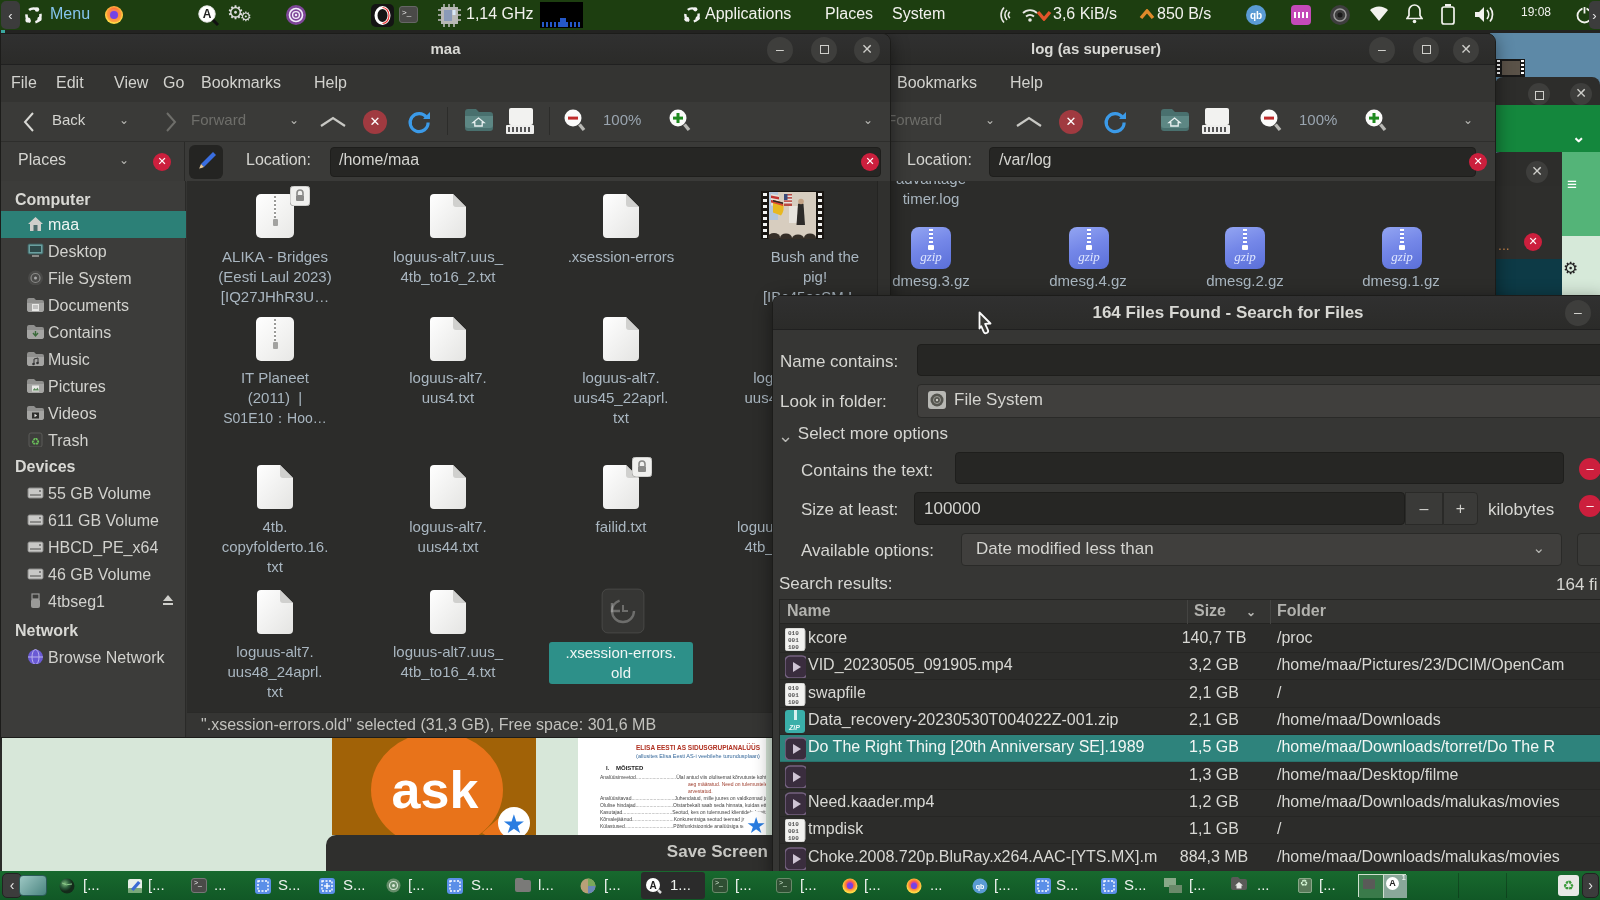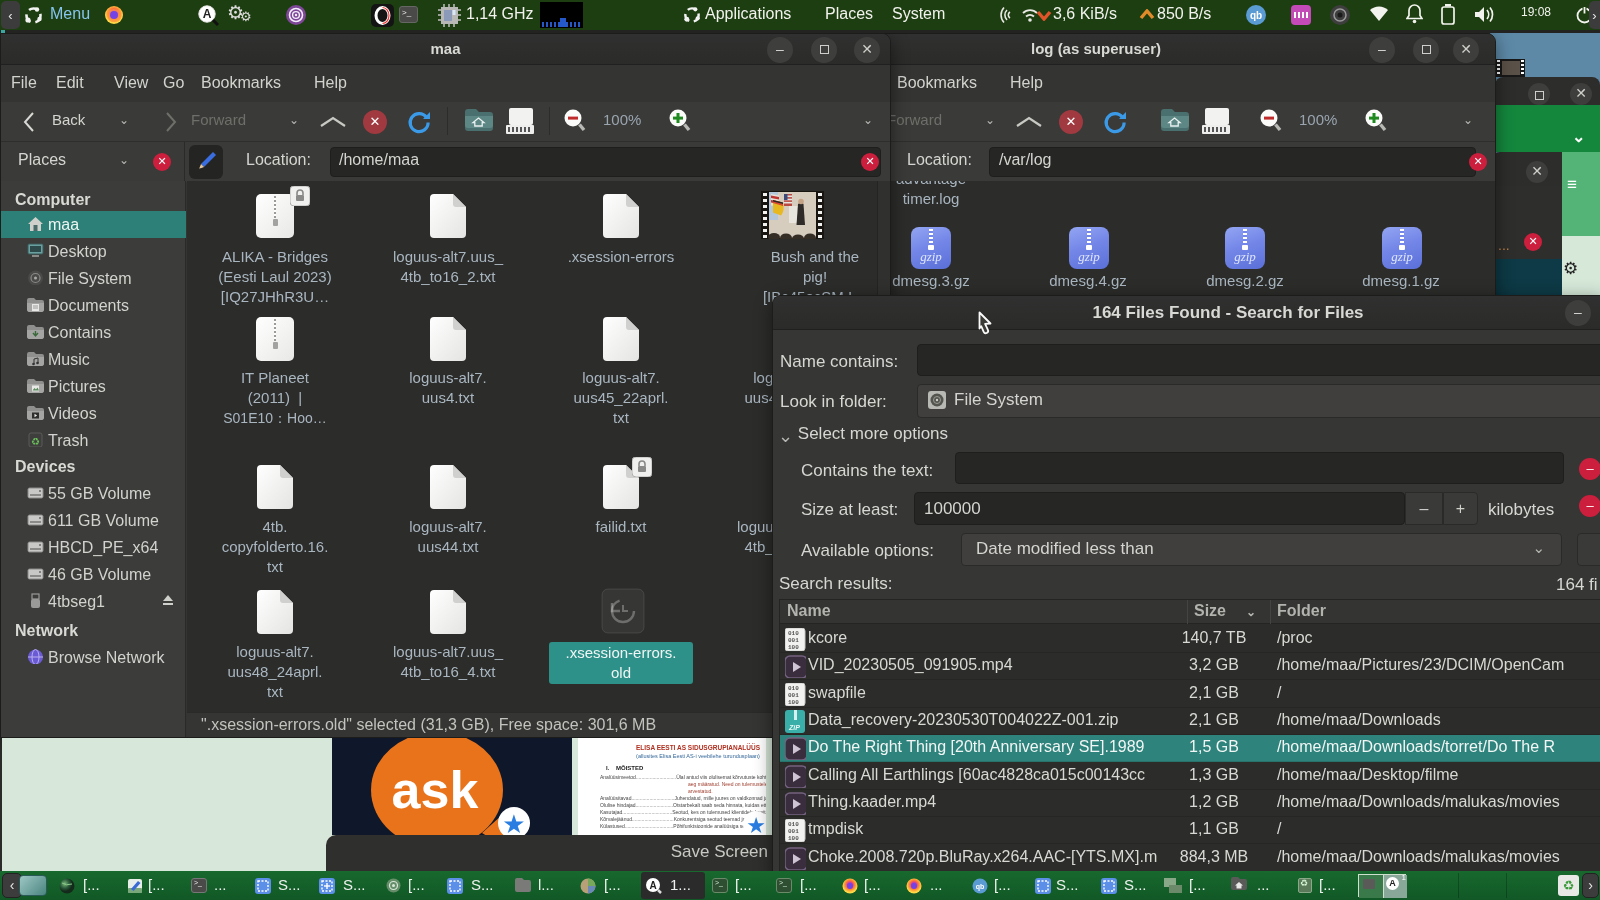--- a/index.html
+++ b/index.html
@@ -476,7 +476,7 @@
 </div>
 
 <div class="abs" style="left:2px;top:738px;width:770px;height:133px;background:#d7e7d9"></div>
-<div class="abs" style="left:332px;top:738px;width:240px;height:97px;background:#0f172a;overflow:hidden">
+<div class="abs" style="left:332px;top:738px;width:204px;height:97px;background:#a16207;overflow:hidden">
  <svg width="216" height="97">
       <path d="M108 -28 m-68 0 a68 68 0 1 0 136 0" transform="translate(0,60)" fill="none"></path>
       <ellipse cx="105" cy="52" rx="66" ry="58" fill="#e8731a"></ellipse>

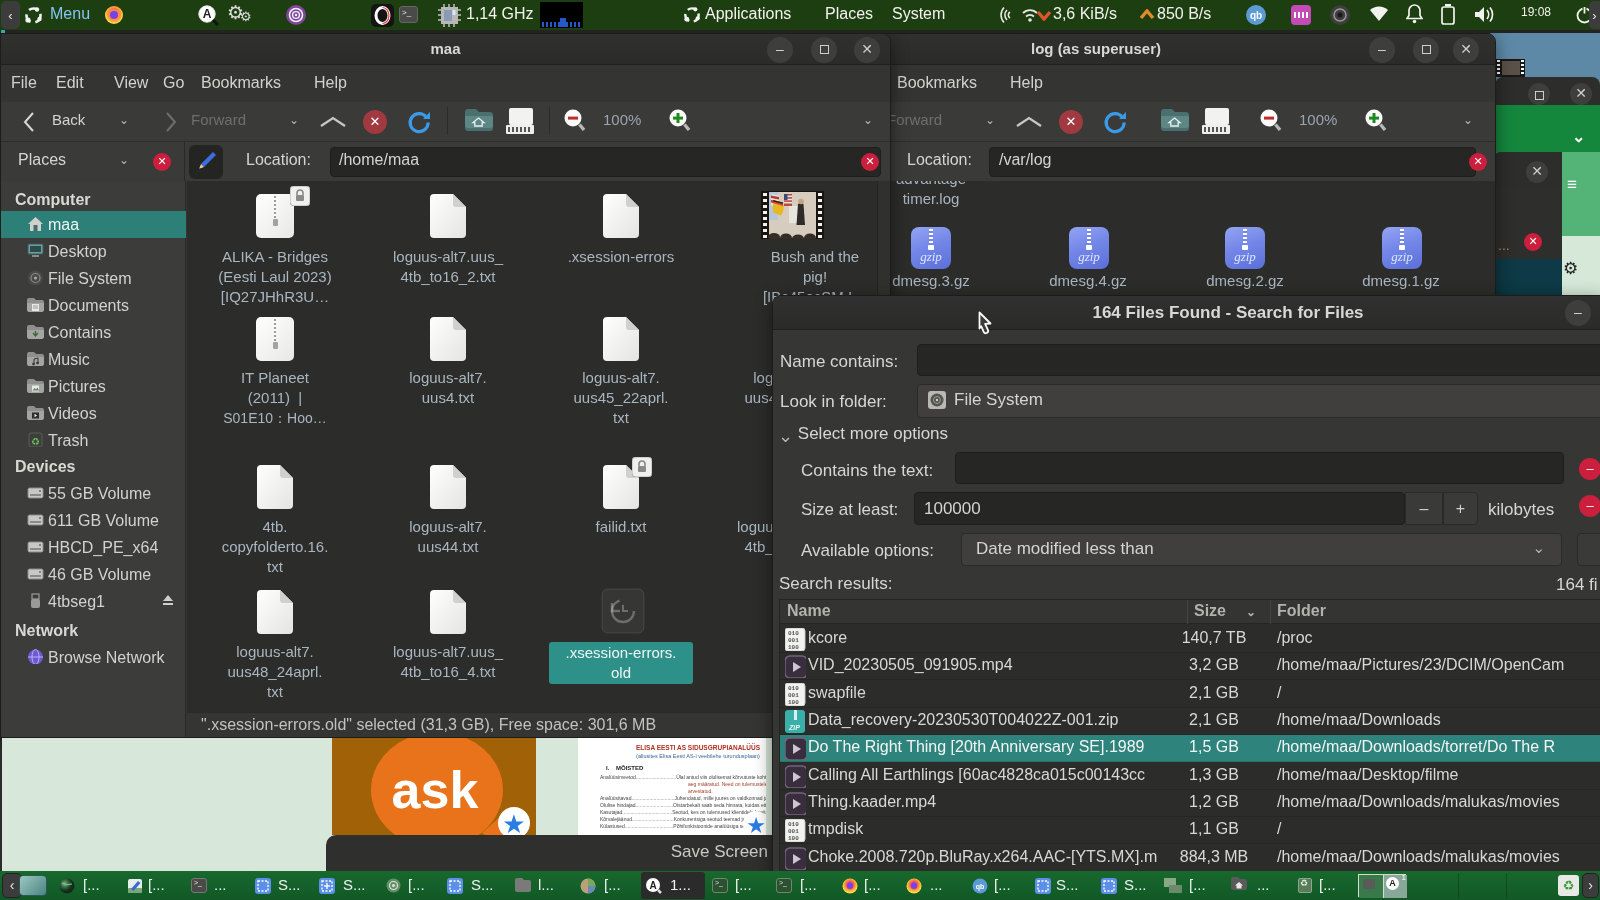--- a/index.html
+++ b/index.html
@@ -618,7 +618,6 @@
         <svg class="ric">
           <use href="#icvid"></use>
         </svg>
-        <span class="rname">Calling All Earthlings [60ac4828ca015c00143cc</span>
         <span class="rsize">1,3 GB</span>
         <span class="rfold">/home/maa/Desktop/filme</span>
       </div>

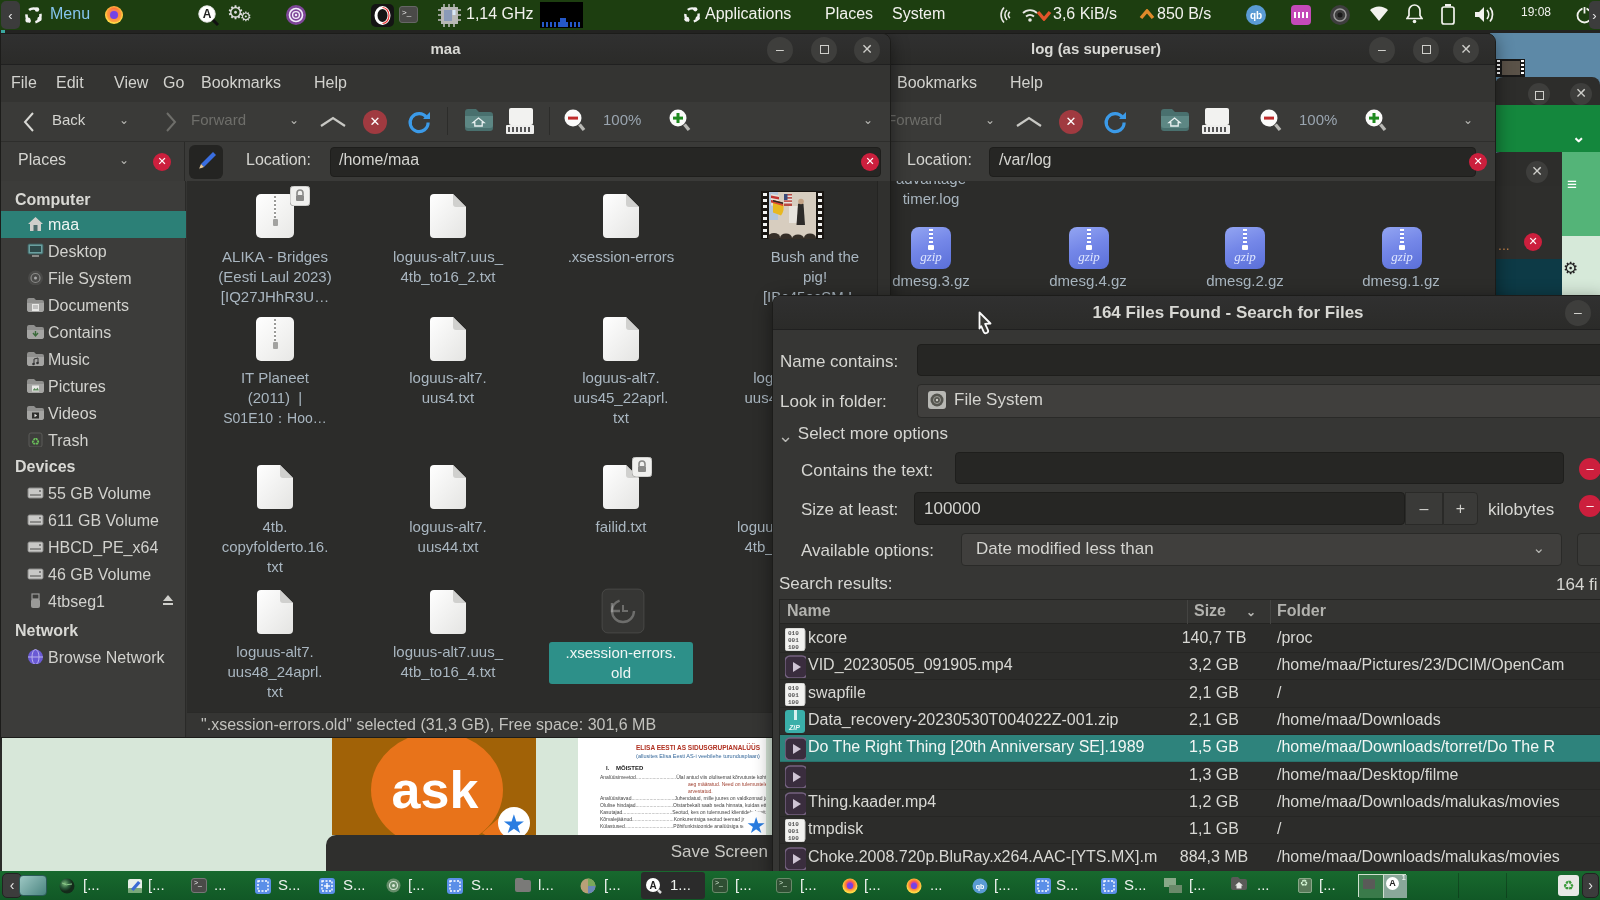--- a/index.html
+++ b/index.html
@@ -625,7 +625,7 @@
         <svg class="ric">
           <use href="#icvid"></use>
         </svg>
-        <span class="rname">Thing.kaader.mp4</span>
+        <span class="rname">Need.kaader.mp4</span>
         <span class="rsize">1,2 GB</span>
         <span class="rfold">/home/maa/Downloads/malukas/movies</span>
       </div>

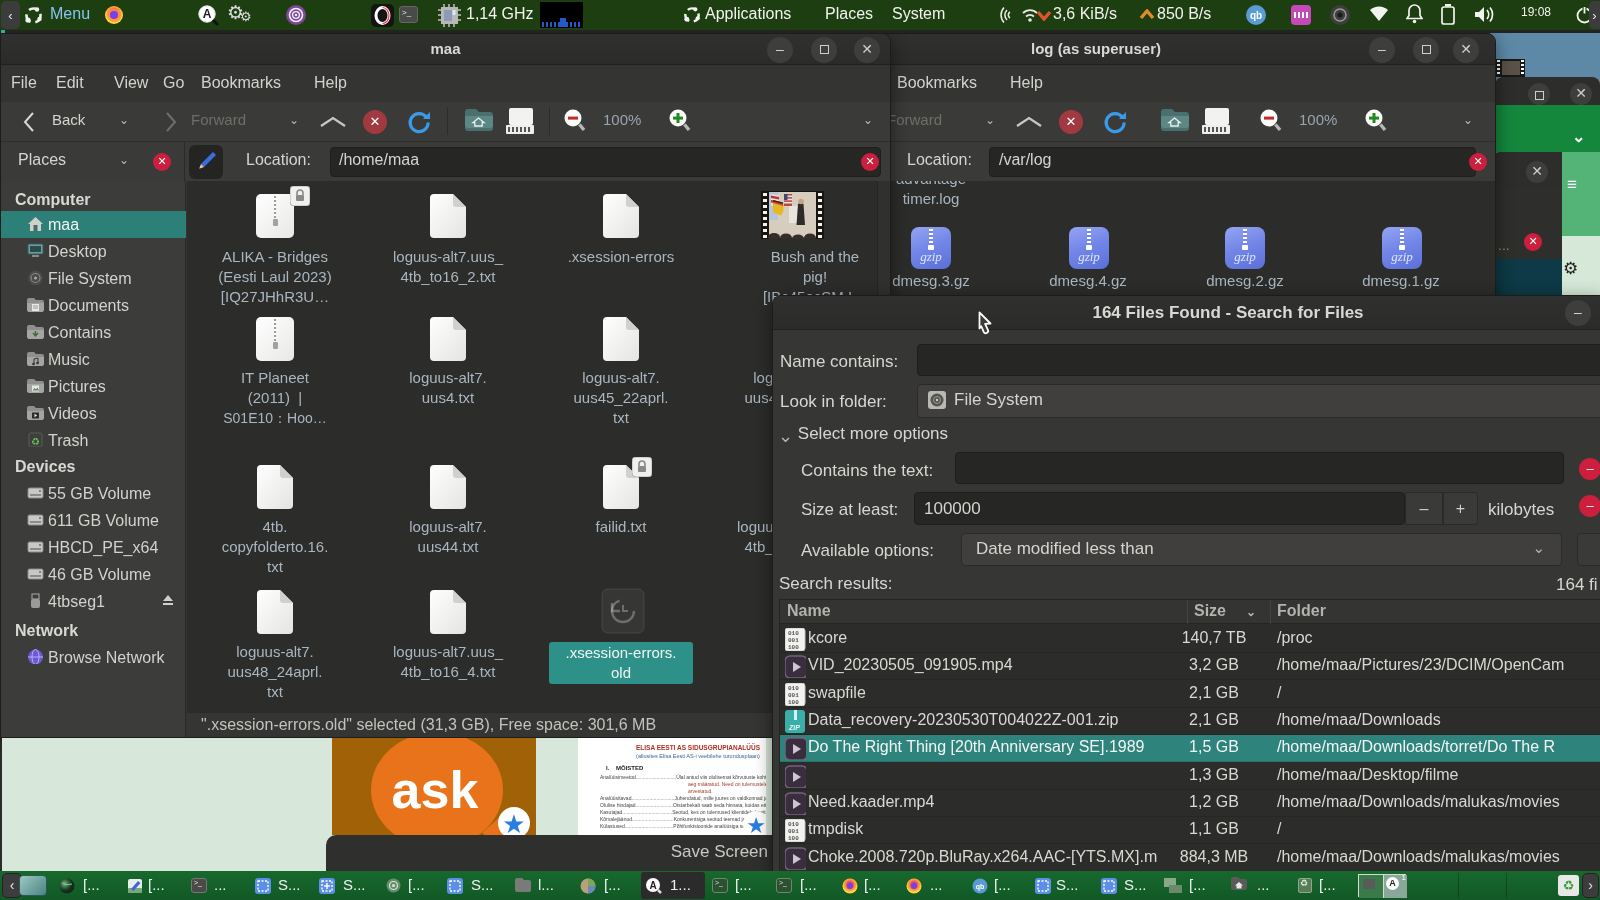--- a/index.html
+++ b/index.html
@@ -506,7 +506,7 @@
  </svg>
 </div>
 <div class="abs" style="left:326px;top:835px;width:446px;height:36px;background:#2f2f2d;border-radius:10px 0 0 0">
- <span style="position:absolute;right:4px;top:7px;font-size:17px;font-weight:normal;color:#c8c8c4">Save Screen</span>
+ <span style="position:absolute;right:4px;top:7px;font-size:17px;font-weight:bold;color:#c8c8c4">Save Screen</span>
 </div>
 
 <div class="win" id="dlg" style="left:772px;top:295px;width:832px;height:585px;border-radius:9px 0 0 0;background:#363634">

